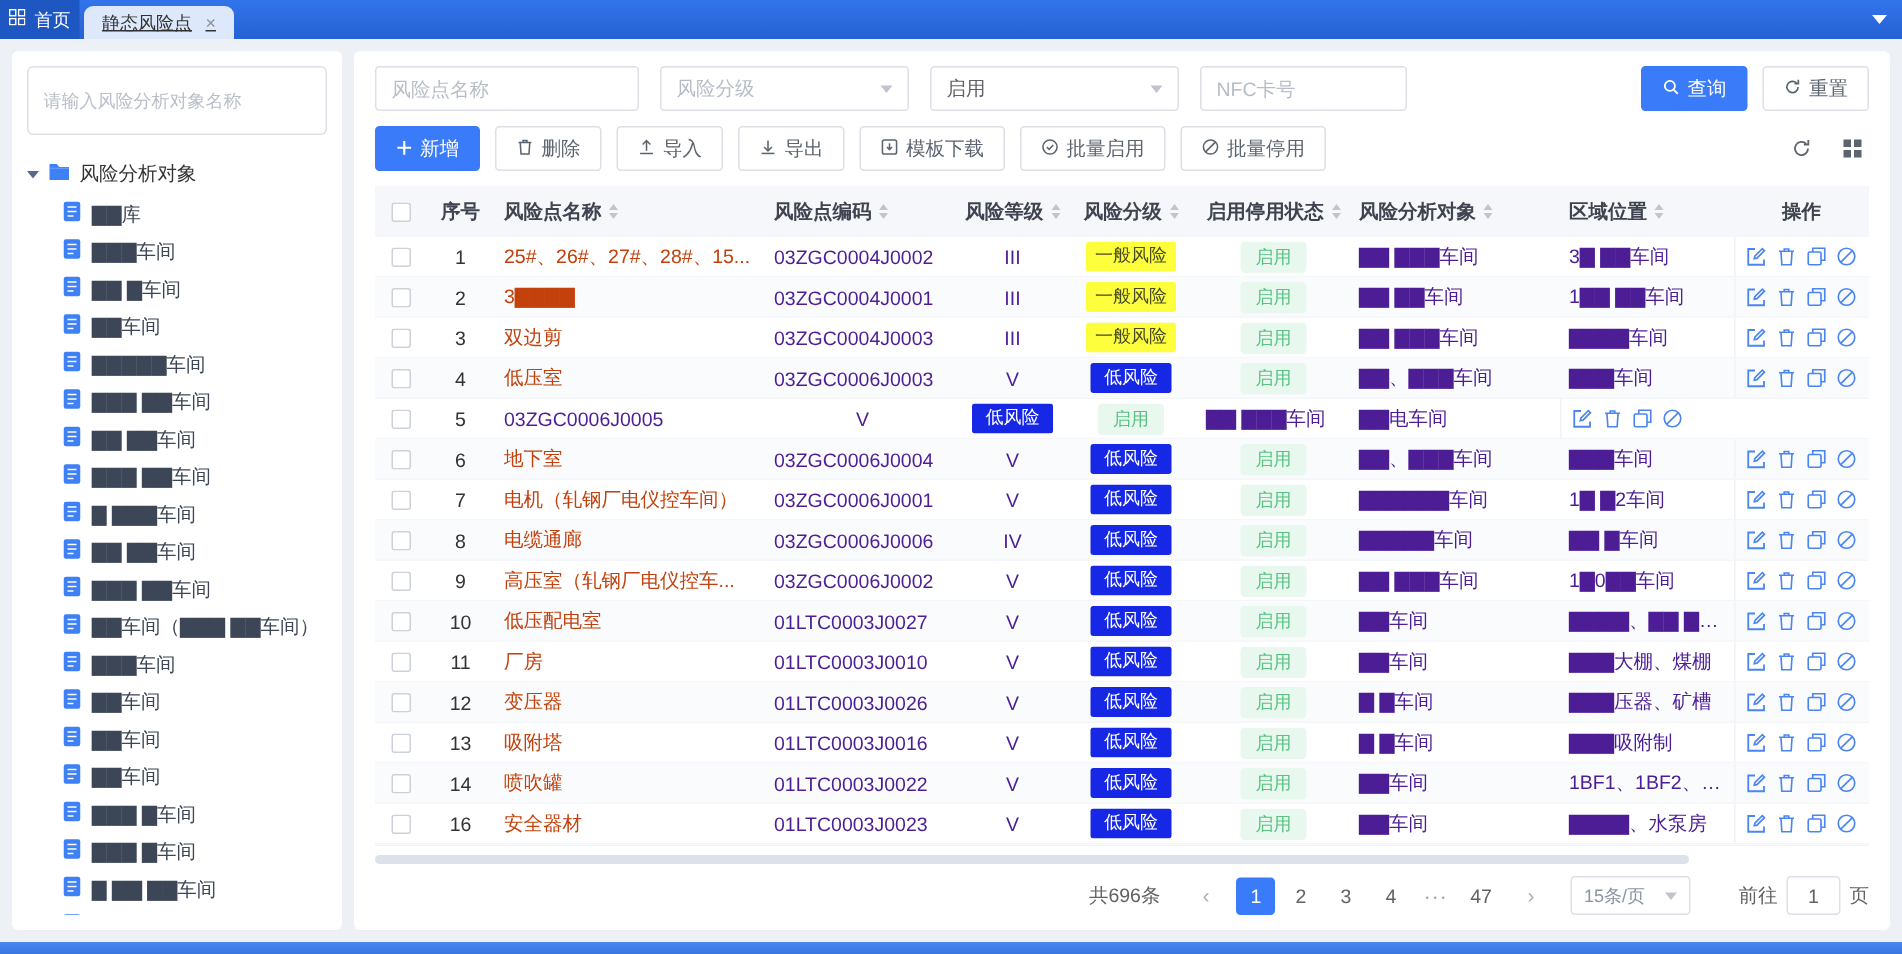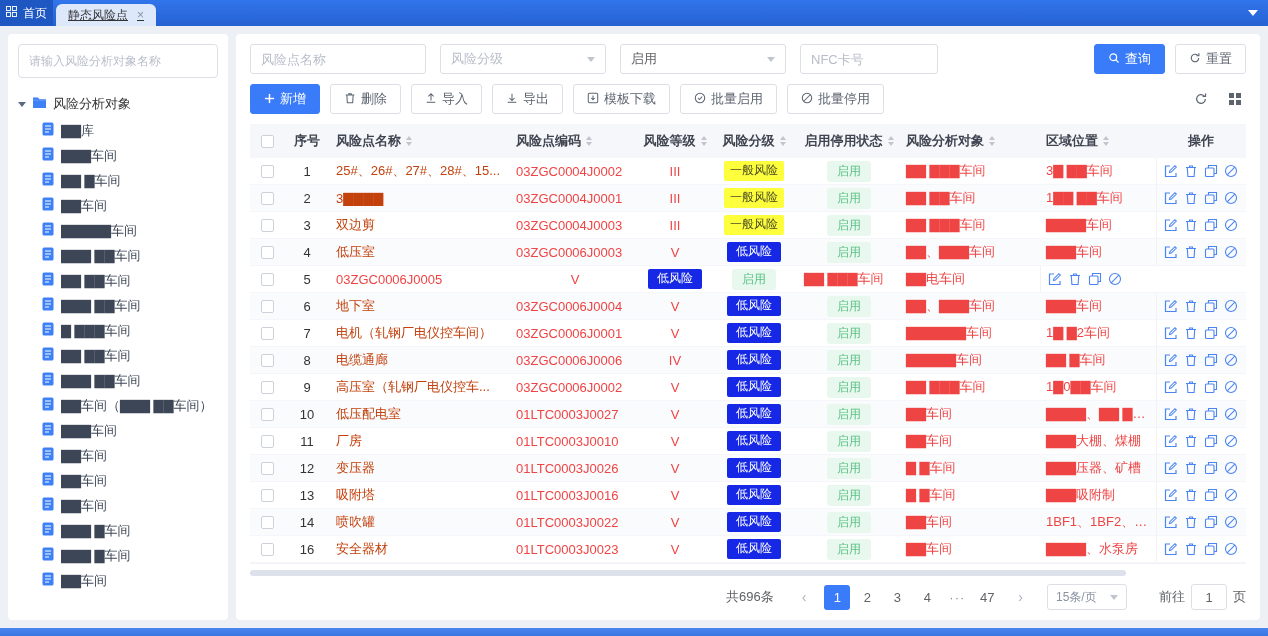--- a/index.html
+++ b/index.html
@@ -20,7 +20,7 @@
 .main{flex:1;min-width:0;padding:10px 14px;display:flex;flex-direction:column;}
 
 
-.s-search{width:100%;height:34px;border:1px solid #dcdfe6;border-radius:4px;padding:0 10px;font-size:12px;color:#ec4899;outline:none;font-family:inherit;}
+.s-search{width:100%;height:46px;border:1px solid #dcdfe6;border-radius:4px;padding:0 10px;font-size:12px;color:#ec4899;outline:none;font-family:inherit;}
 .s-search::placeholder{color:#b9bfca;}
 .tree{margin-top:12px;overflow:hidden;flex:1;}
 .tree-root{display:flex;align-items:center;gap:6px;height:28px;cursor:pointer;color:#333;}

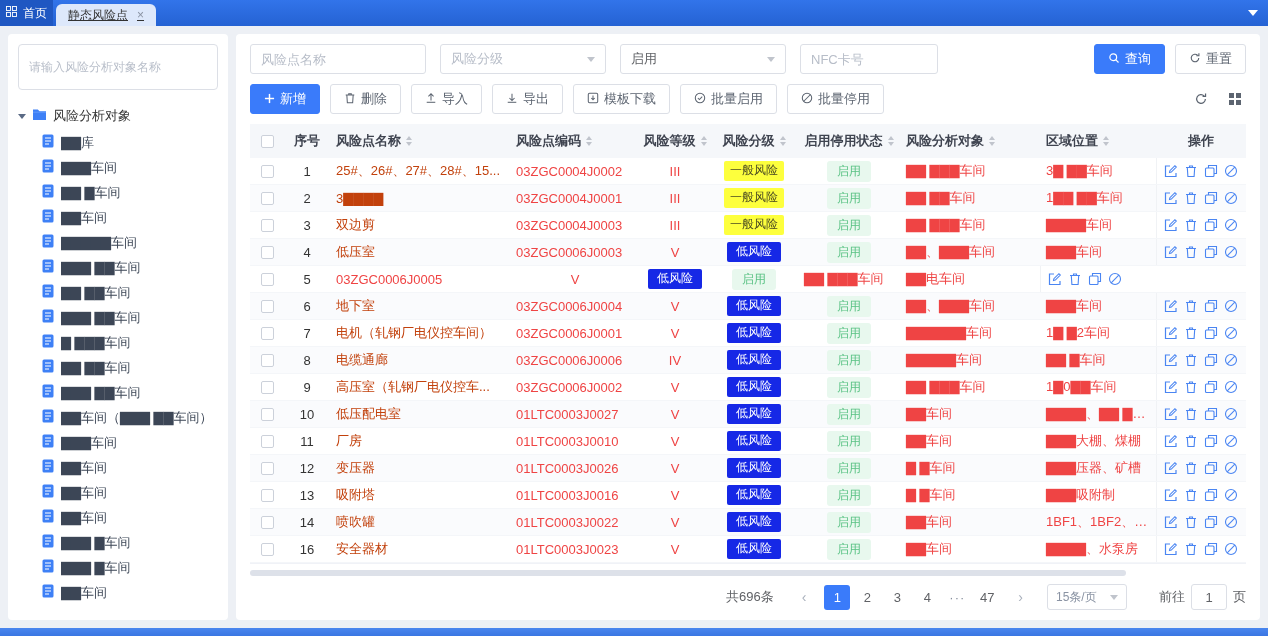--- a/index.html
+++ b/index.html
@@ -62,7 +62,7 @@
 .tri-up{width:0;height:0;border-left:3.5px solid transparent;border-right:3.5px solid transparent;border-bottom:4px solid #c0c4cc;}
 .tri-down{width:0;height:0;border-left:3.5px solid transparent;border-right:3.5px solid transparent;border-top:4px solid #c0c4cc;}
 .link{color:#c2410c;cursor:pointer;overflow:hidden;text-overflow:ellipsis;display:block;}
-.code,.obj,.loc{color:#ef4444;}
+.code,.obj,.loc{color:#4c1d95;}
 .badge{display:inline-block;min-width:54px;padding:3px 6px;font-size:12px;border-radius:2px;text-align:center;line-height:1.1;}
 .badge.general{background:#fdff3d;color:#4a4a22;}
 .badge.low{background:#1628e6;color:#fff;}

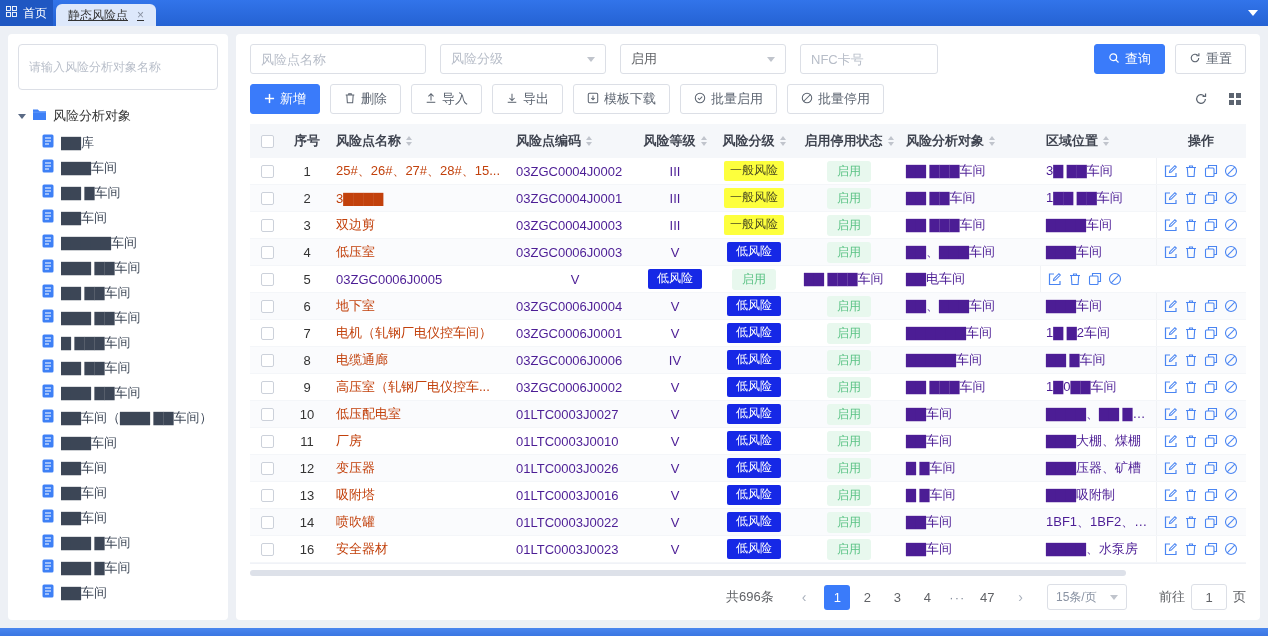--- a/index.html
+++ b/index.html
@@ -340,6 +340,17 @@
     <span class="tree-label">▇▇▇ ▇车间</span>
   </div>
 
+  <div class="tree-item">
+    <span>
+      <svg width="12" height="14" viewBox="0 0 12 14">
+                <rect x="0.5" y="0.5" width="11" height="13" rx="1.5" fill="#3e80f6"></rect>
+                <line x1="3" y1="4" x2="9" y2="4" stroke="#fff" stroke-width="1"></line>
+                <line x1="3" y1="7" x2="9" y2="7" stroke="#fff" stroke-width="1"></line>
+                <line x1="3" y1="10" x2="7" y2="10" stroke="#fff" stroke-width="1"></line>
+              </svg>
+    </span>
+    <span class="tree-label">▇ ▇▇ ▇▇车间</span>
+  </div>
 
   <div class="tree-item">
     <span>

